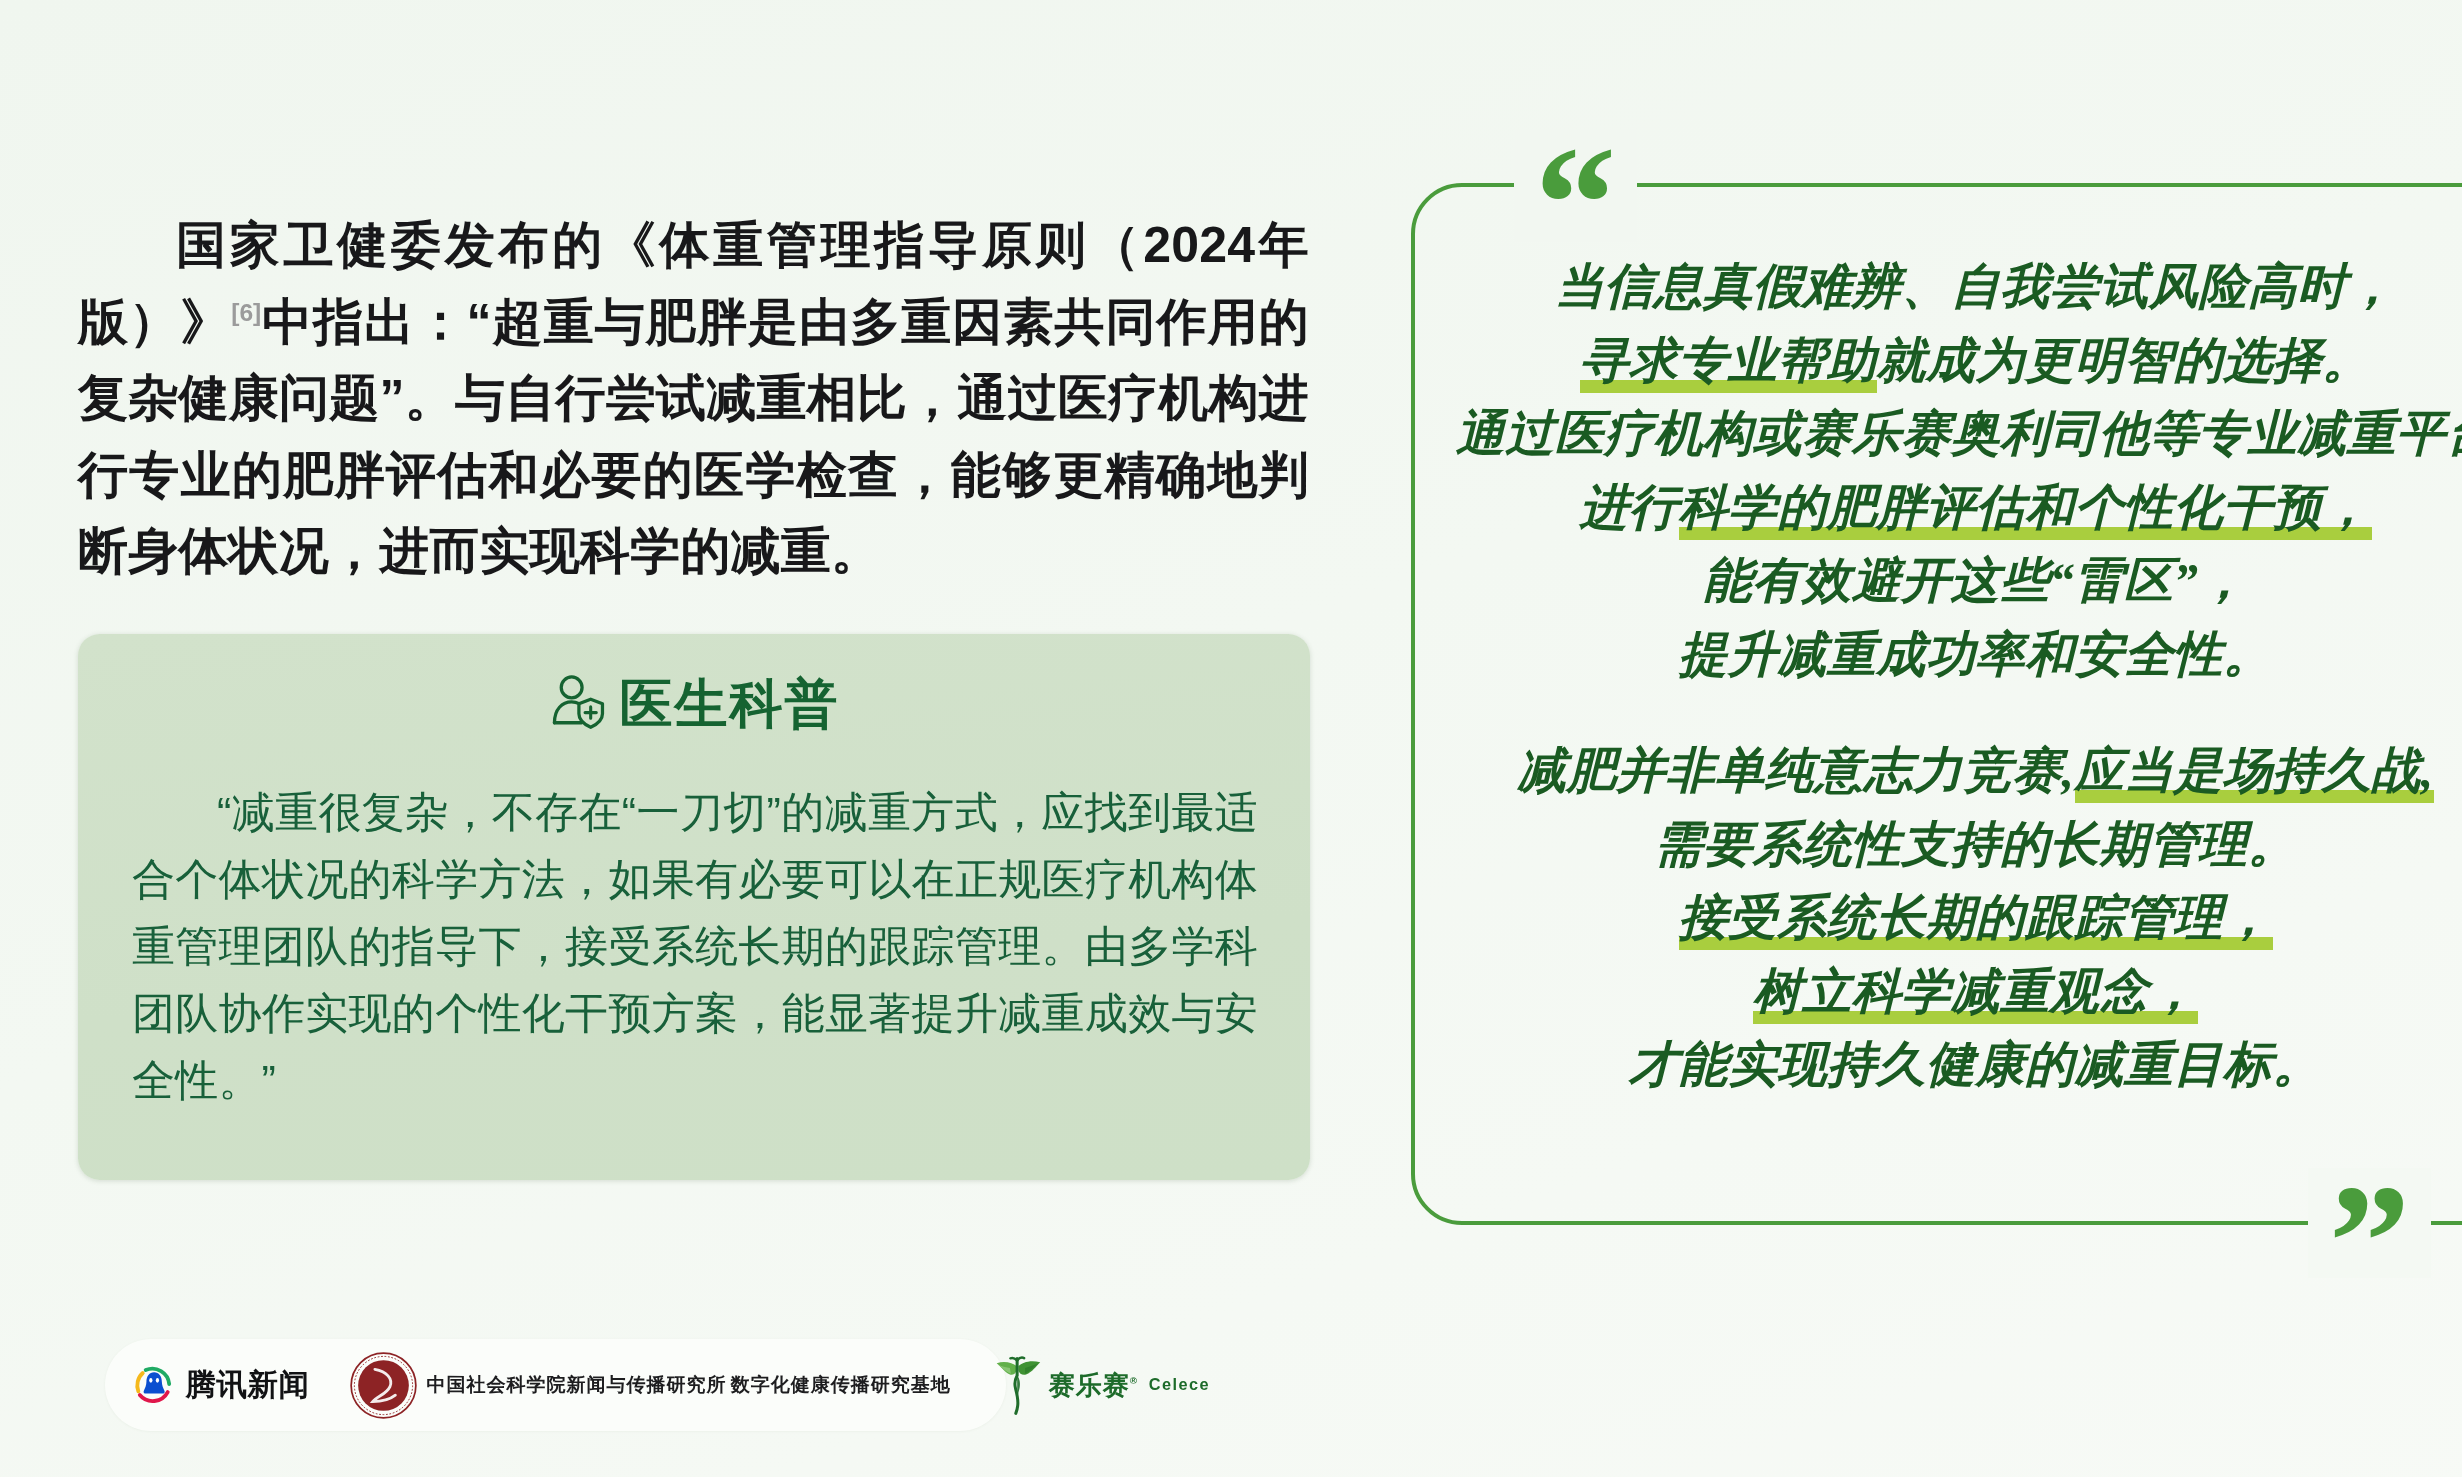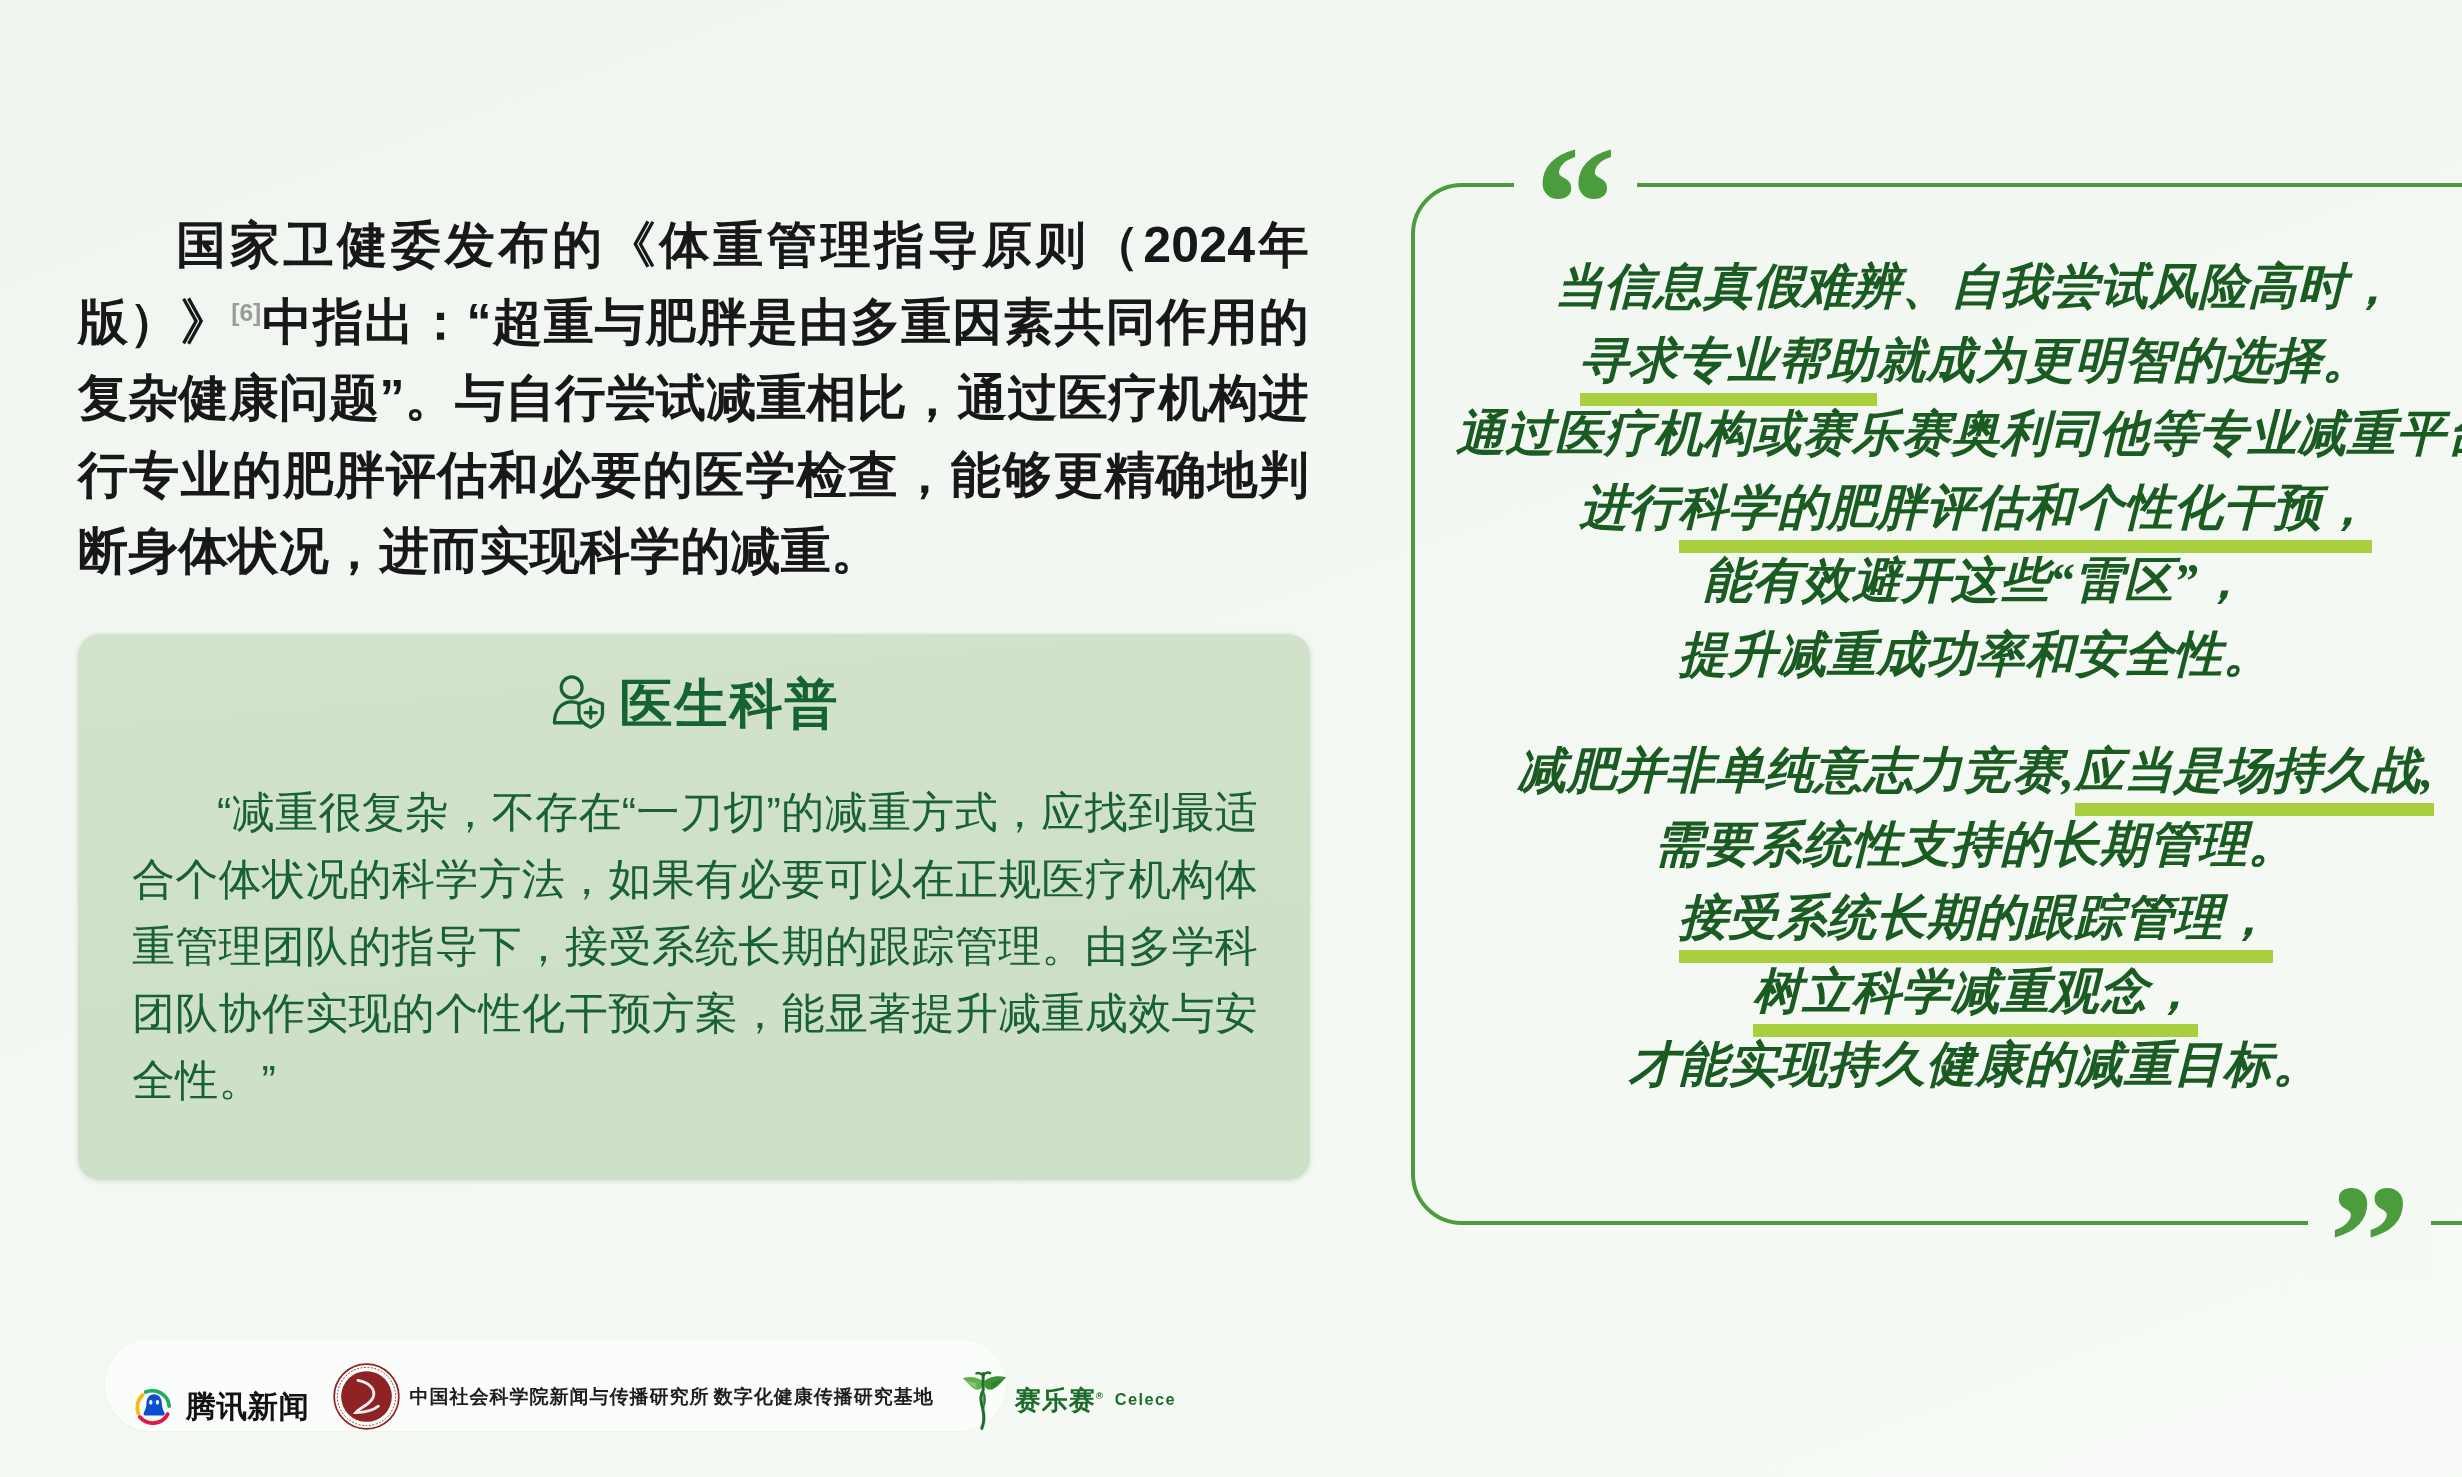--- a/index.html
+++ b/index.html
@@ -248,7 +248,7 @@
     background-image: linear-gradient(to top, #a9ce3e 0px, #a9ce3e 12.8px, transparent 12.8px);
     background-repeat: no-repeat;
     background-position: 0 100%;
-    padding-bottom: 18px;
+    padding-bottom: 5px;
   }
 </style>
 </head>

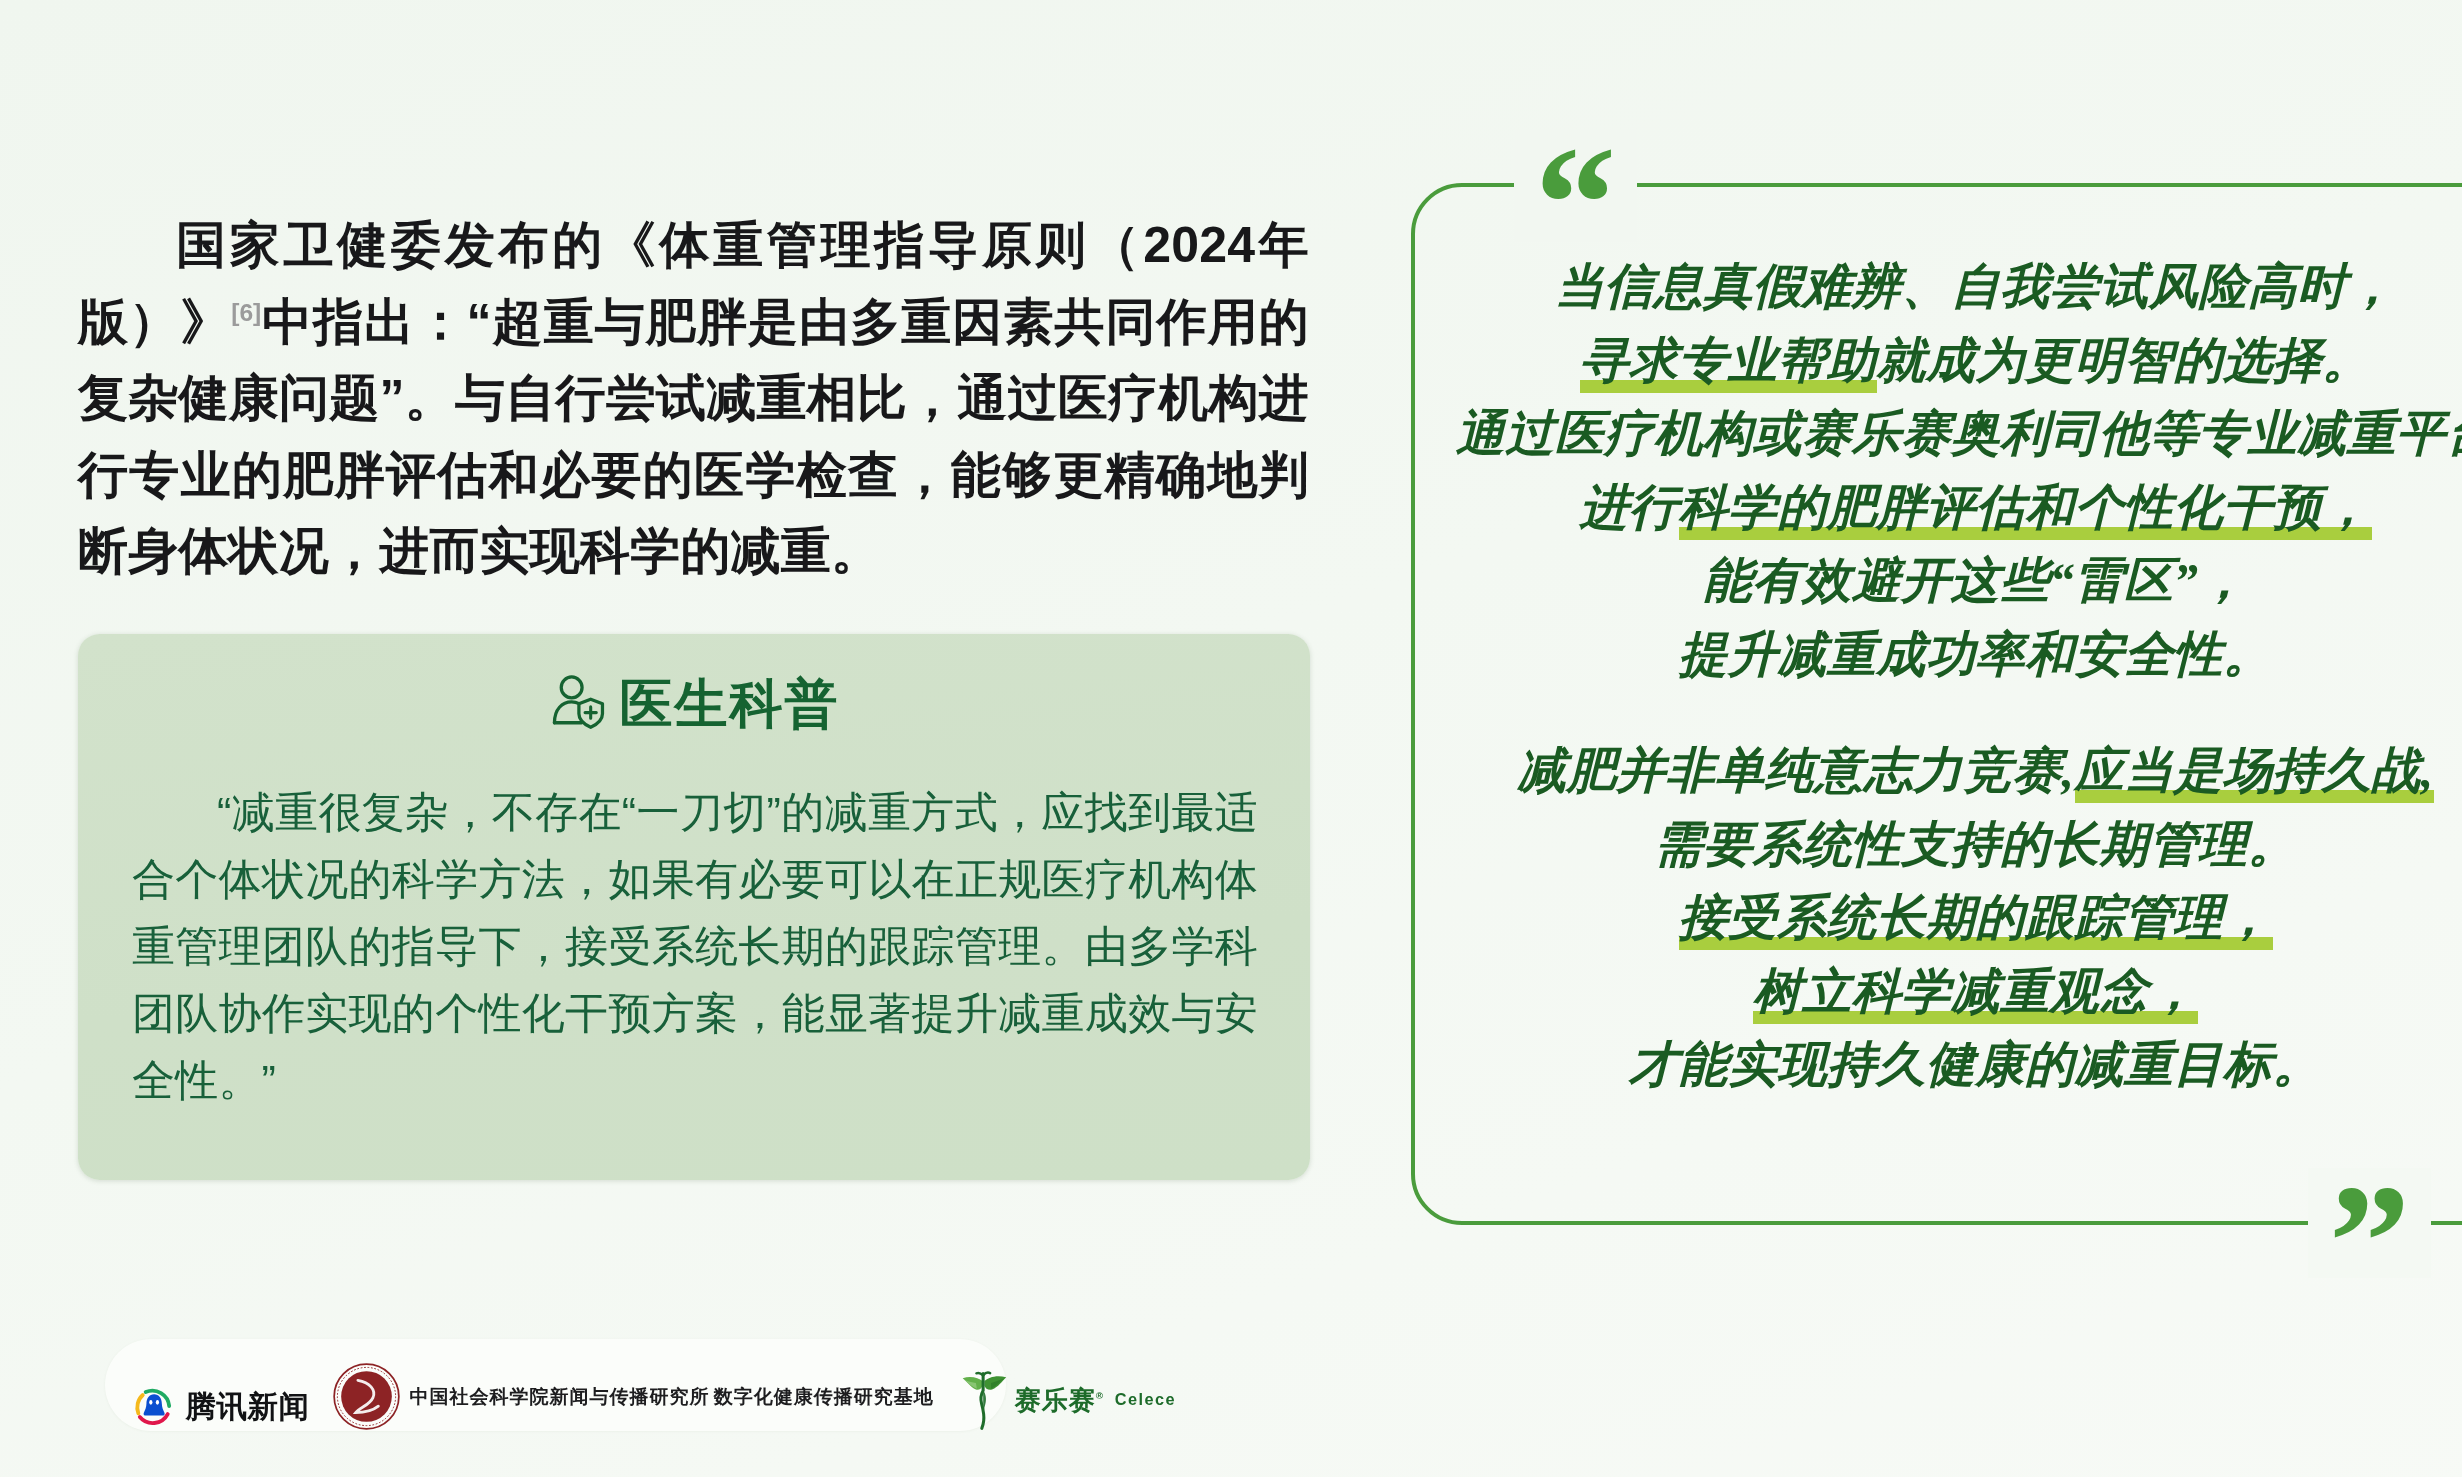--- a/index.html
+++ b/index.html
@@ -111,10 +111,10 @@
     background: #fbfdfa;
     border-radius: 46px;
     display: flex;
-    align-items: flex-end;
+    align-items: center;
     padding: 0 25.6px;
     box-sizing: border-box;
-    gap: 23px;
+    gap: 40px;
     box-shadow: 0 0.5px 2.5px rgba(80, 110, 75, 0.07);
   }
   .logo-group {

